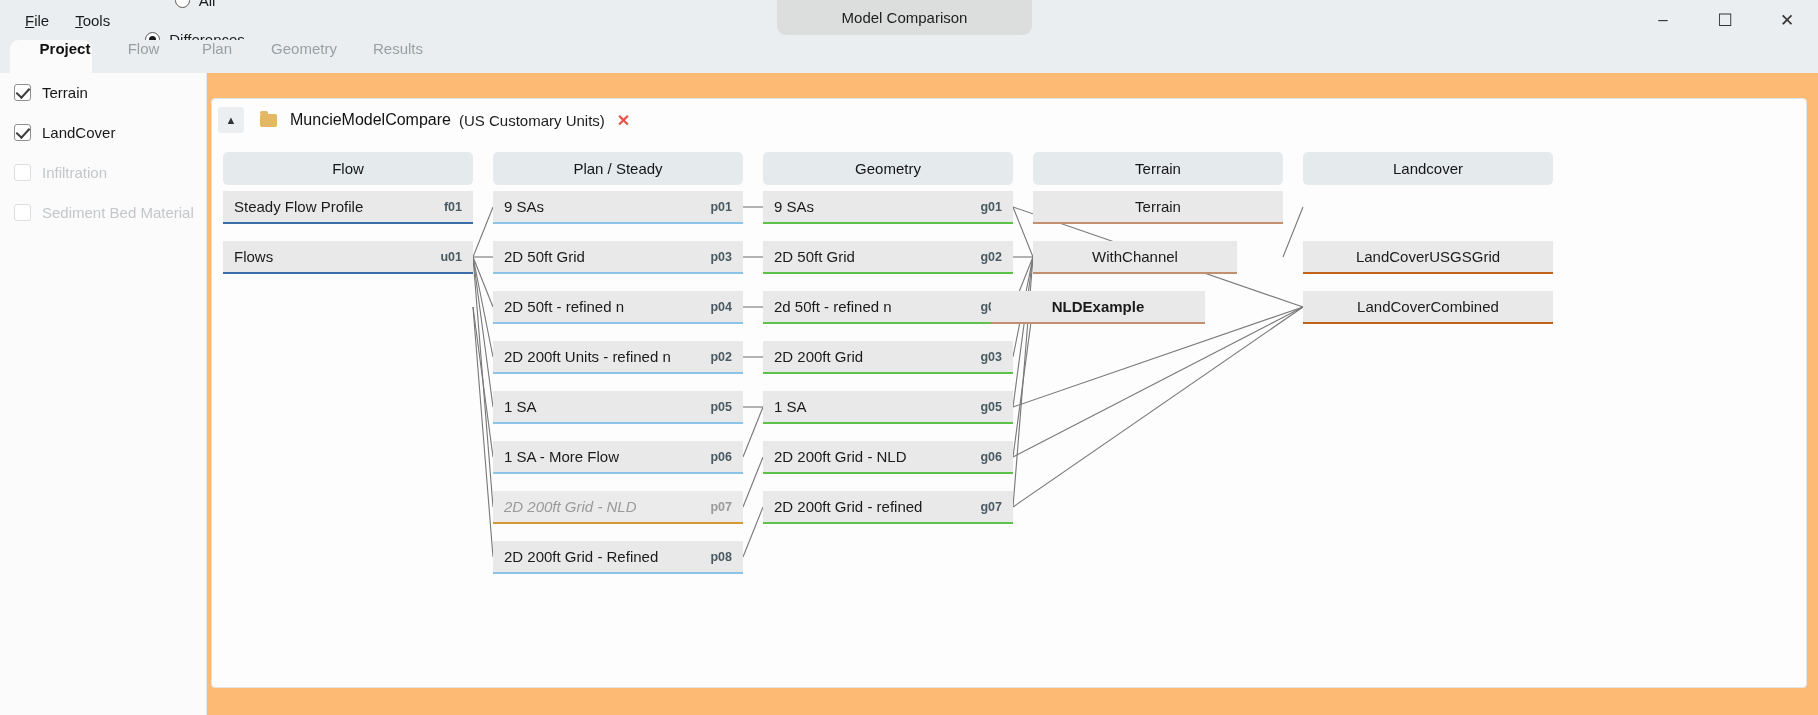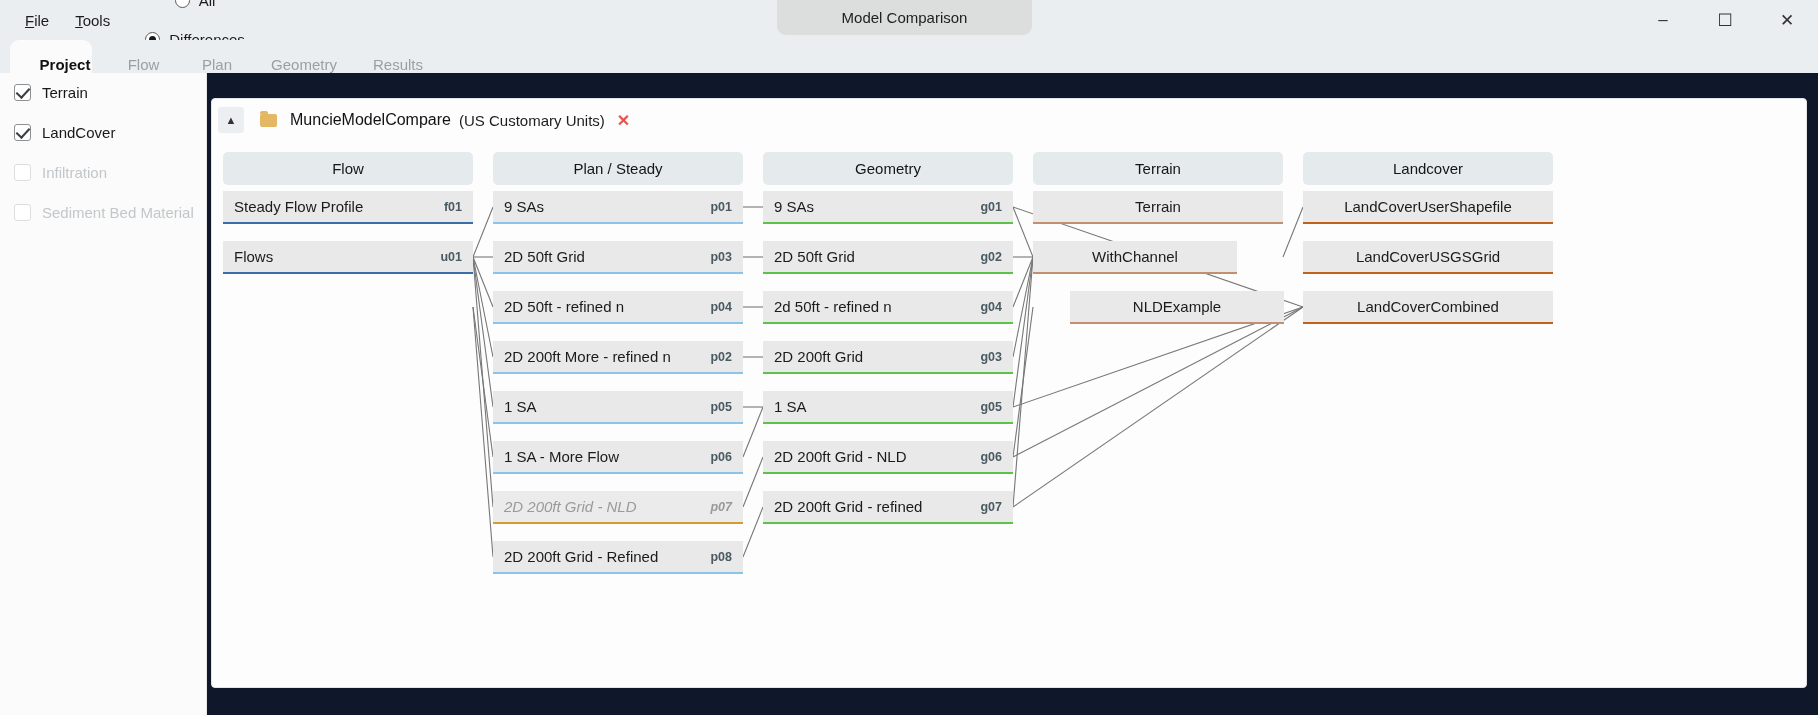--- a/index.html
+++ b/index.html
@@ -57,7 +57,7 @@
   }
   .tab{
     position:absolute; top:0; height:33px;
-    display:flex; align-items:flex-end; justify-content:center;
+    display:flex; align-items:flex-start; justify-content:center;
     font-size:15px; color:#9a9fa3;padding-left:28px;
   }
   .tab.active{

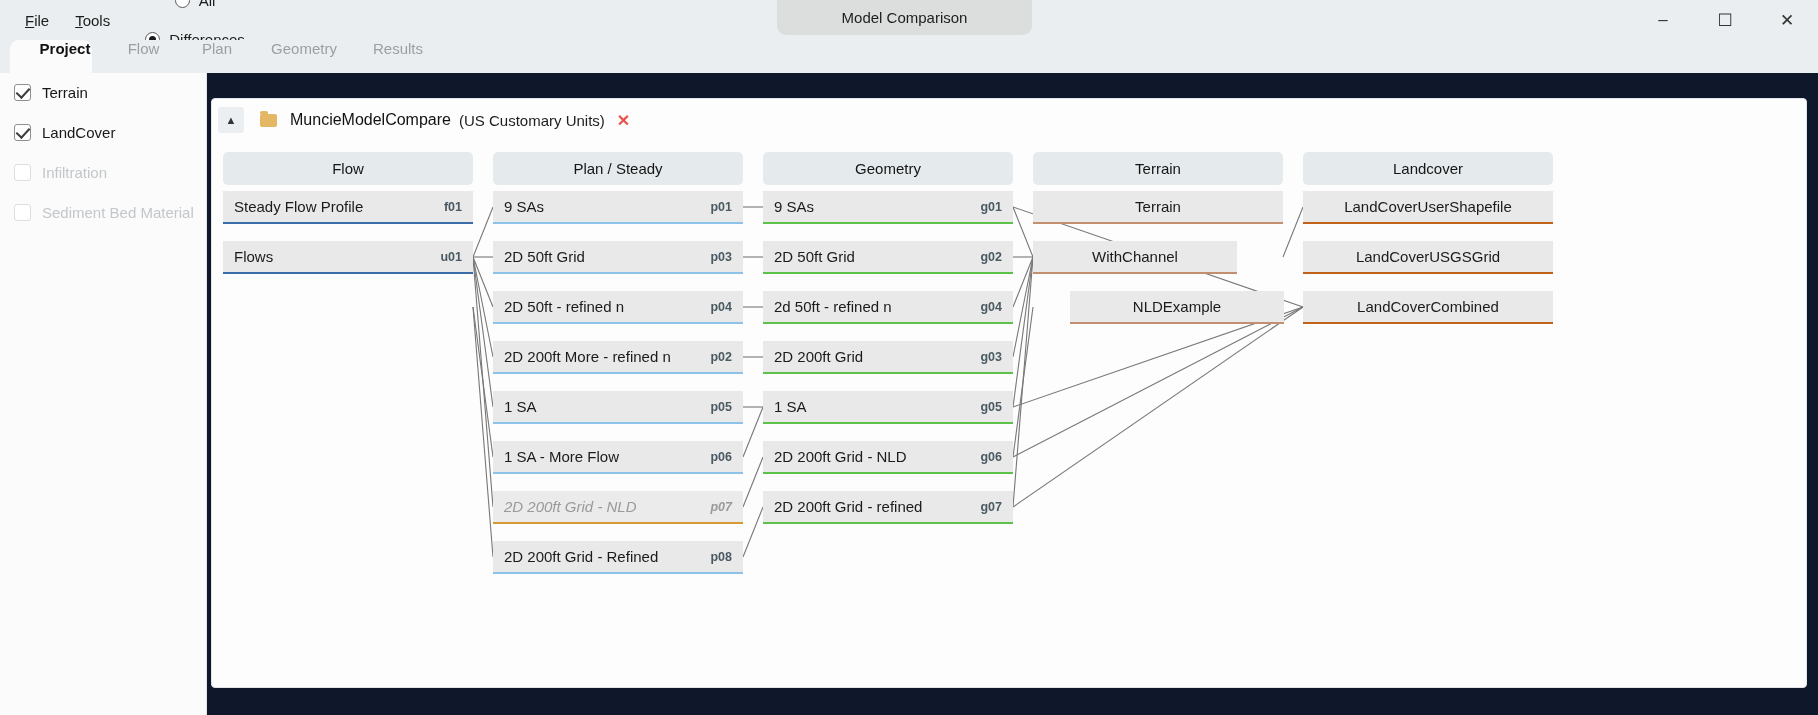--- a/index.html
+++ b/index.html
@@ -67,7 +67,7 @@
   
   .content{
     position:absolute; left:0; top:73px; width:1818px; height:642px;
-    background:#0f172a;
+    background:#fdba74;
   }
   .sidebar{
     position:absolute; left:0; top:0; width:207px; height:642px;

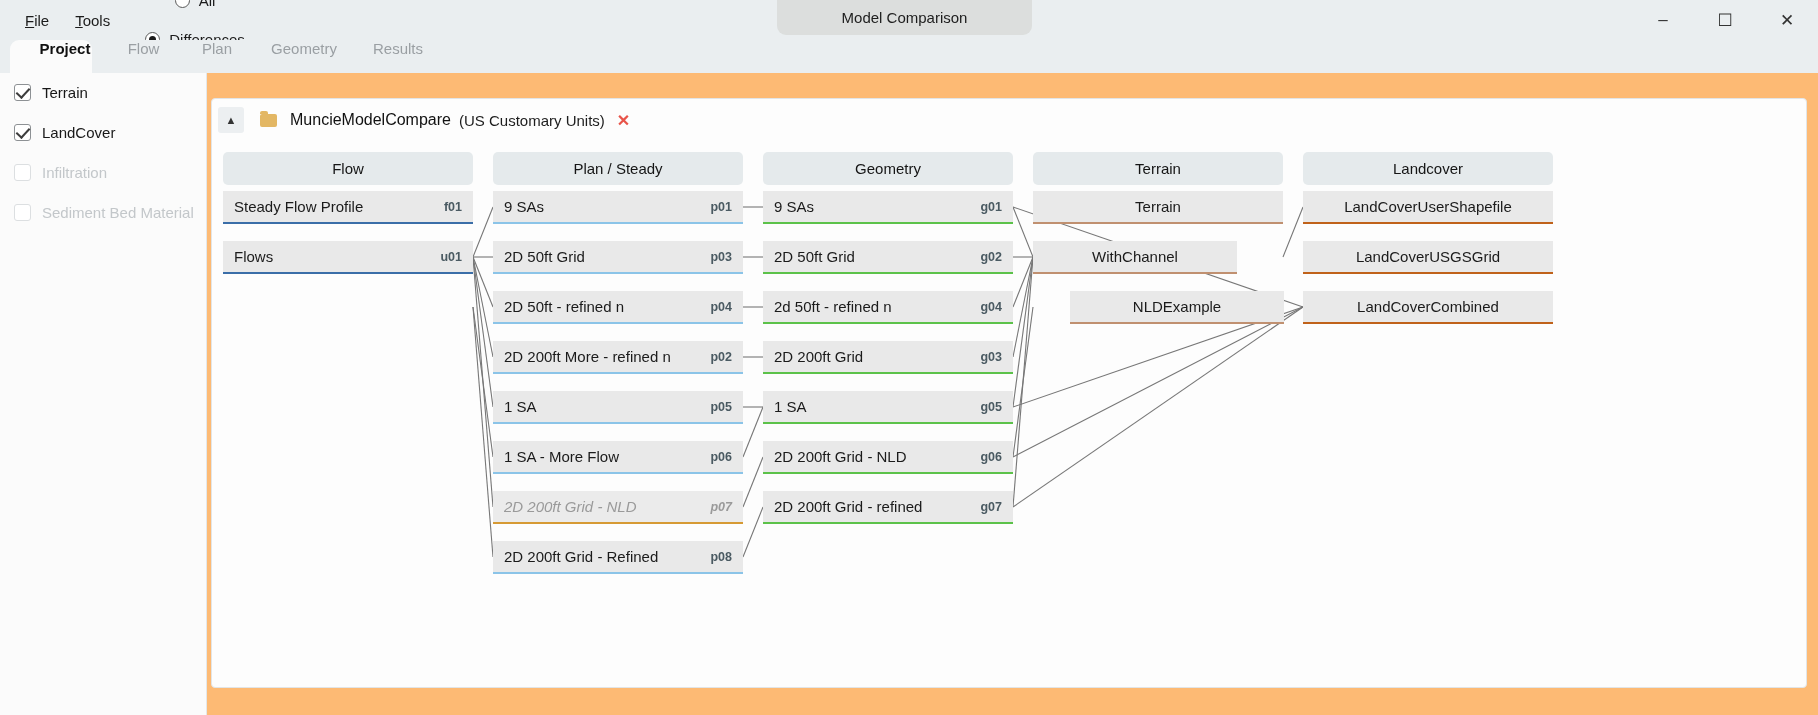--- a/index.html
+++ b/index.html
@@ -363,10 +363,6 @@
         <div class="colhead" style="left: 1091px; top: 53px; width: 250px;">
           <span>Landcover</span>
         </div>
-        <div class="node center" style="left: 1091px; top: 92px; width: 250px;">
-          <span class="nlabel">LandCoverUserShapefile</span>
-          <span class="ul" style="background: rgb(192, 98, 26);"></span>
-        </div>
         <div class="node center" style="left: 1091px; top: 142px; width: 250px;">
           <span class="nlabel">LandCoverUSGSGrid</span>
           <span class="ul" style="background: rgb(192, 98, 26);"></span>

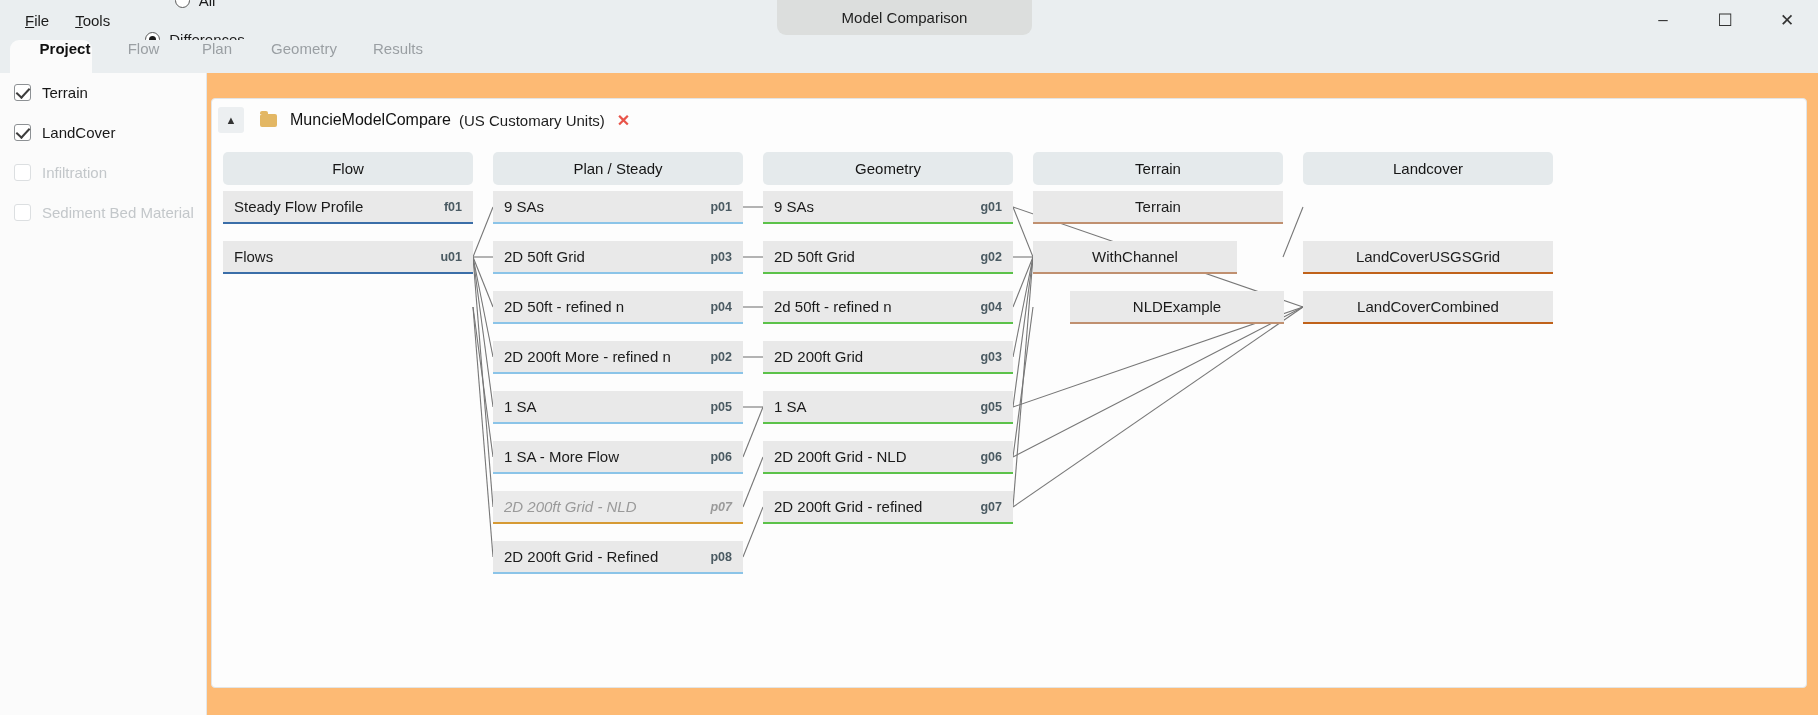--- a/index.html
+++ b/index.html
@@ -356,7 +356,7 @@
           <span class="nlabel">WithChannel</span>
           <span class="ul" style="background: rgb(192, 144, 112);"></span>
         </div>
-        <div class="node center" style="left: 858px; top: 192px; width: 214px;">
+        <div class="node center" style="left: 779px; top: 192px; width: 214px; font-weight: bold;">
           <span class="nlabel">NLDExample</span>
           <span class="ul" style="background: rgb(192, 144, 112);"></span>
         </div>

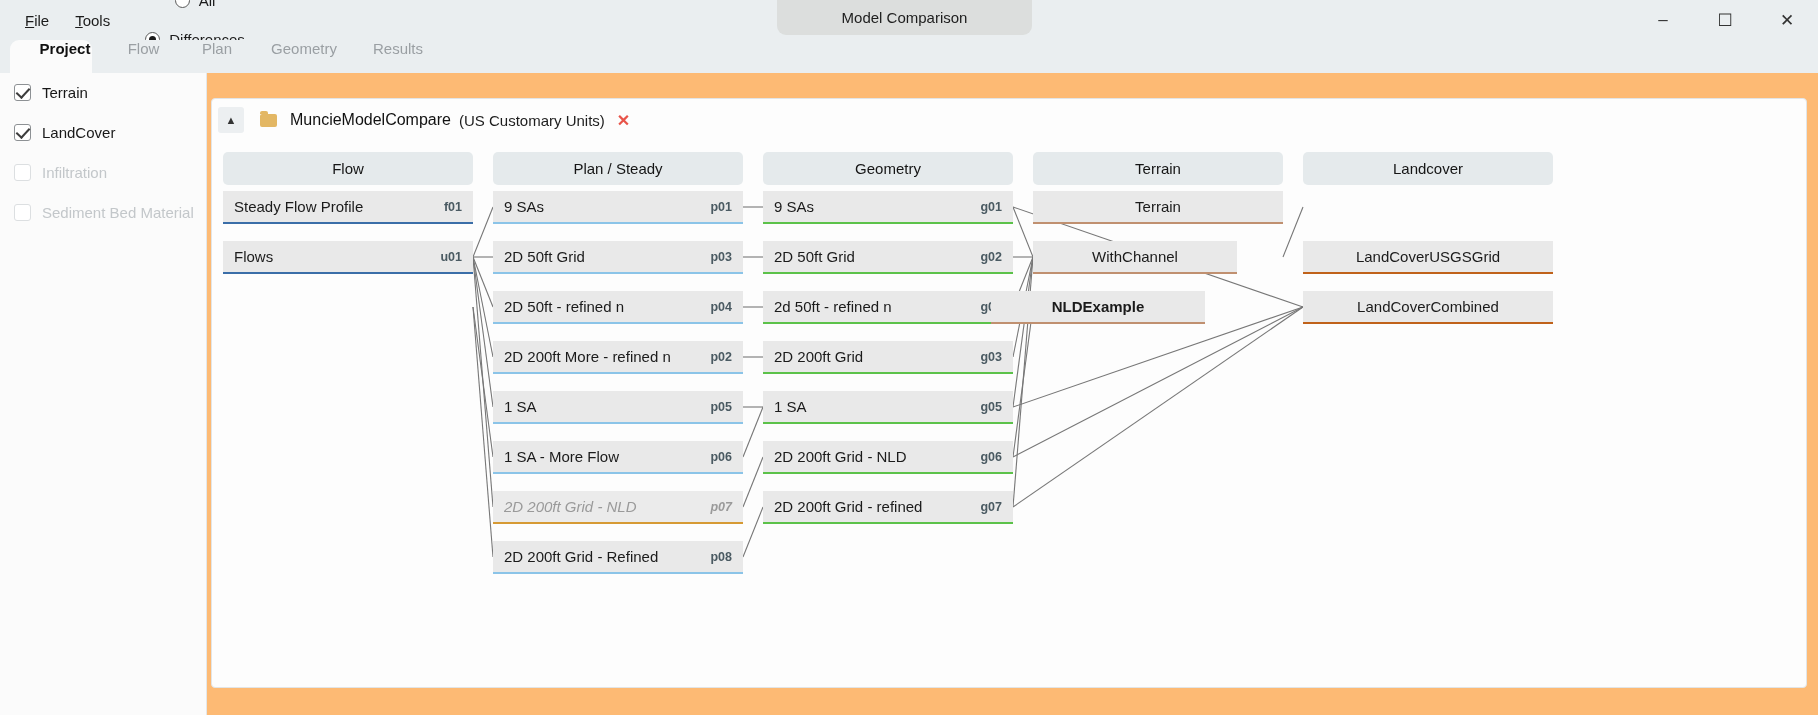--- a/index.html
+++ b/index.html
@@ -283,7 +283,7 @@
           <span class="ul" style="background: rgb(139, 196, 232);"></span>
         </div>
         <div class="node" style="left: 281px; top: 242px; width: 250px;">
-          <span class="nlabel">2D 200ft More - refined n</span>
+          <span class="nlabel">2D 200ft Units - refined n</span>
           <span class="ncode">p02</span>
           <span class="ul" style="background: rgb(139, 196, 232);"></span>
         </div>

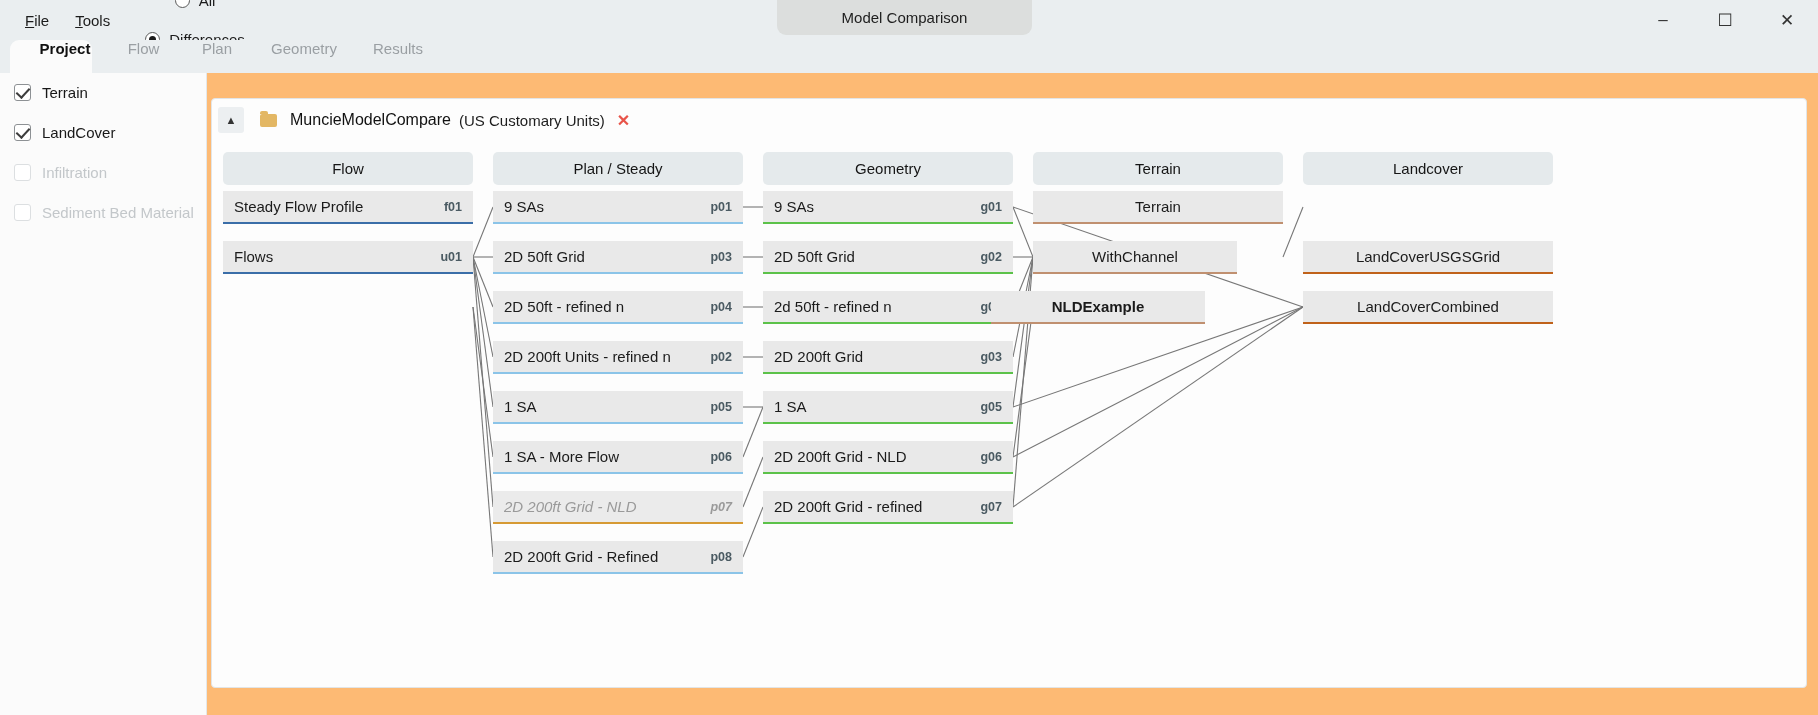--- a/index.html
+++ b/index.html
@@ -141,7 +141,7 @@
   }
   .node.center .nlabel{ text-align:center; }
   .node.disabled .nlabel{ font-style:italic; color:#9a9a9a; }
-  .node.disabled .ncode{ color:#9a9a9a; font-style:italic; }
+  .node.disabled .ncode{ color:#9a9a9a; }
   .node.disabled{ background:#ebebeb; }
 </style>
 </head>

